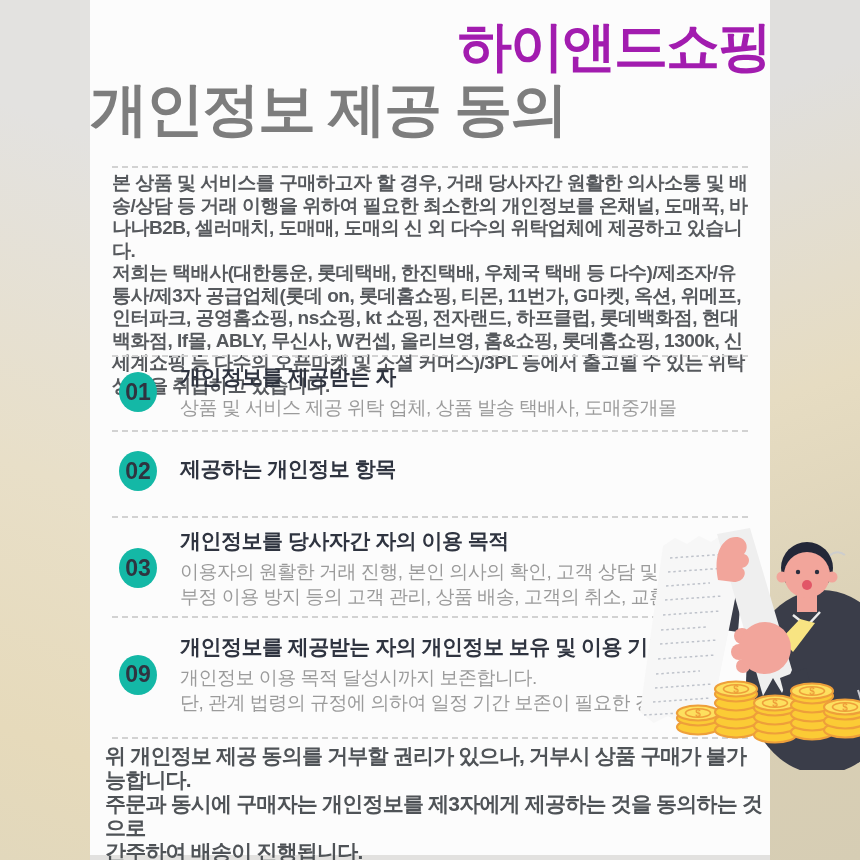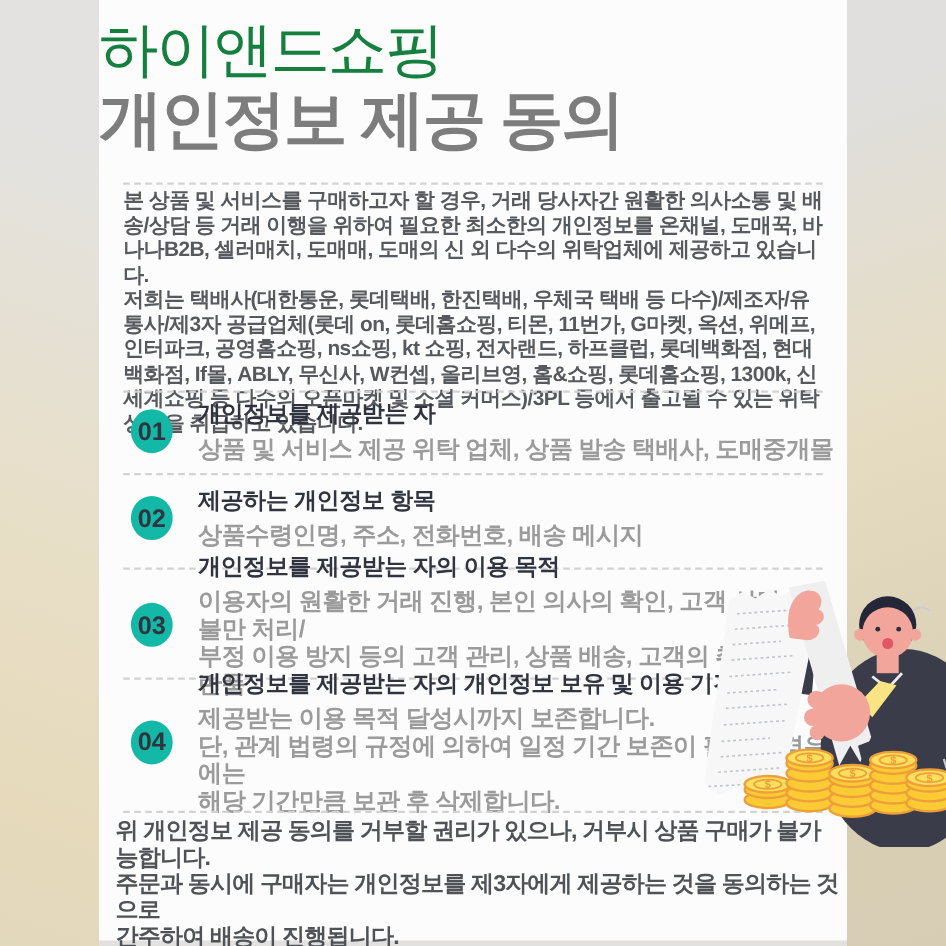--- a/index.html
+++ b/index.html
@@ -22,8 +22,8 @@
     background:#fcfcfc;
   }
   .title-brand{
-    position:absolute;top:16px;left:0;width:100%;text-align:left;
-    font-size:54px;line-height:60px;font-weight:400;color:#15803d;letter-spacing:-2px;
+    position:absolute;top:16px;left:0;width:100%;text-align:right;
+    font-size:54px;line-height:60px;font-weight:700;color:#a21caf;letter-spacing:-2px;
   }
   .title-main{
     position:absolute;top:76px;left:0;width:100%;text-align:left;

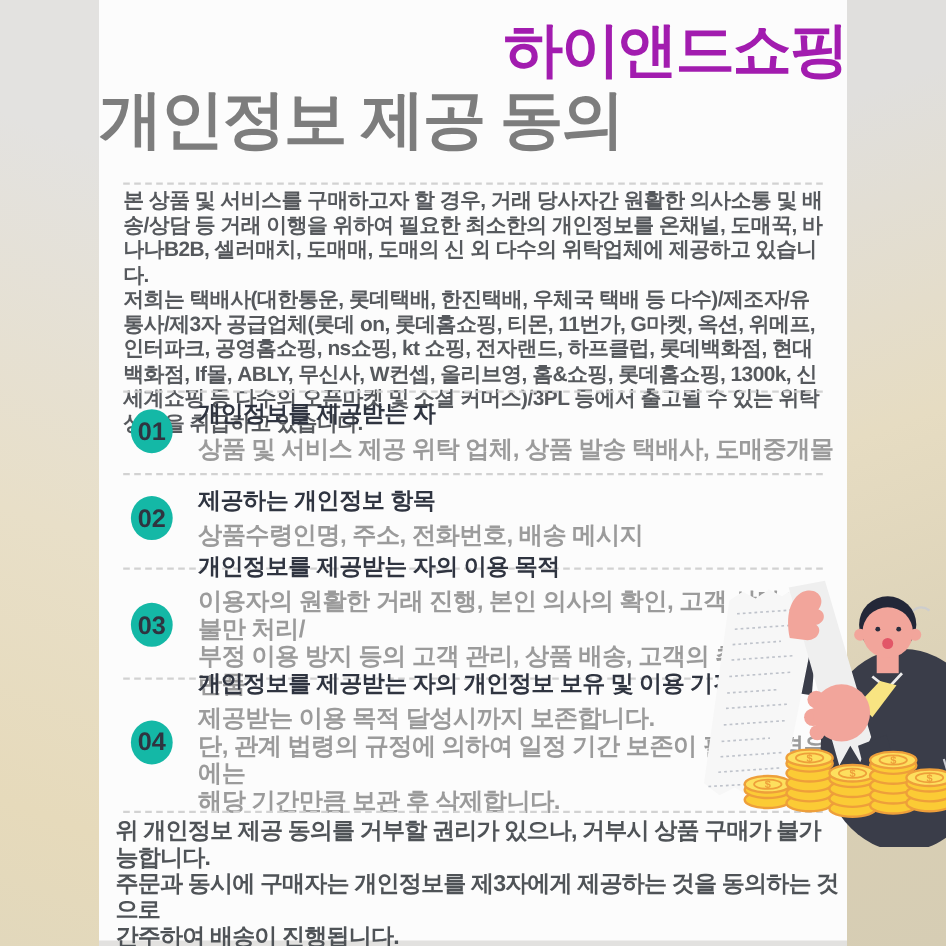--- a/index.html
+++ b/index.html
@@ -52,7 +52,7 @@
     margin:0 0 5px 0;font-size:21px;line-height:26px;font-weight:700;color:#2f3440;letter-spacing:-0.5px;
   }
   .sec-text p{
-    margin:0;font-size:22px;line-height:25px;font-weight:700;color:#9b9b9b;letter-spacing:-0.5px;
+    margin:0;font-size:19px;line-height:25px;font-weight:400;color:#9b9b9b;letter-spacing:-0.5px;
   }
   .footer{
     position:absolute;top:744px;left:15px;width:658px;

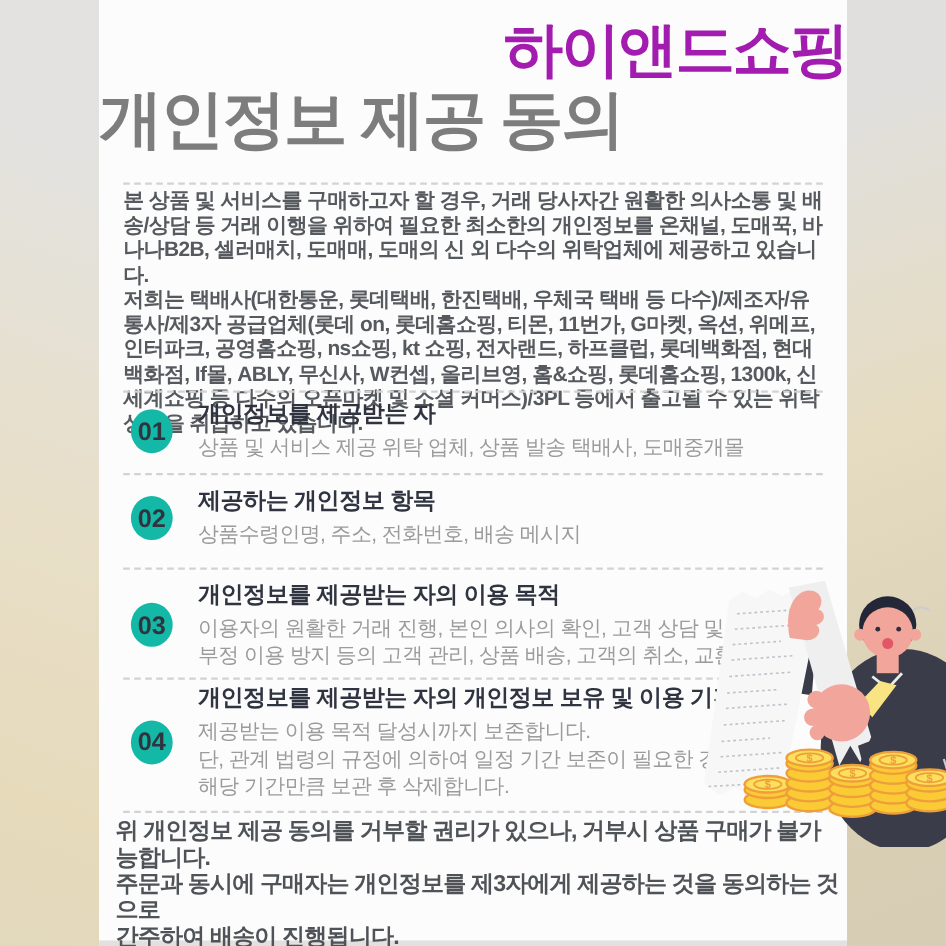--- a/index.html
+++ b/index.html
@@ -104,7 +104,6 @@
     </div>
     <div class="sec-text">
       <h3>제공하는 개인정보 항목</h3>
-      <p>상품수령인명, 주소, 전화번호, 배송 메시지</p>
       <p></p>
       <p></p>
     </div>

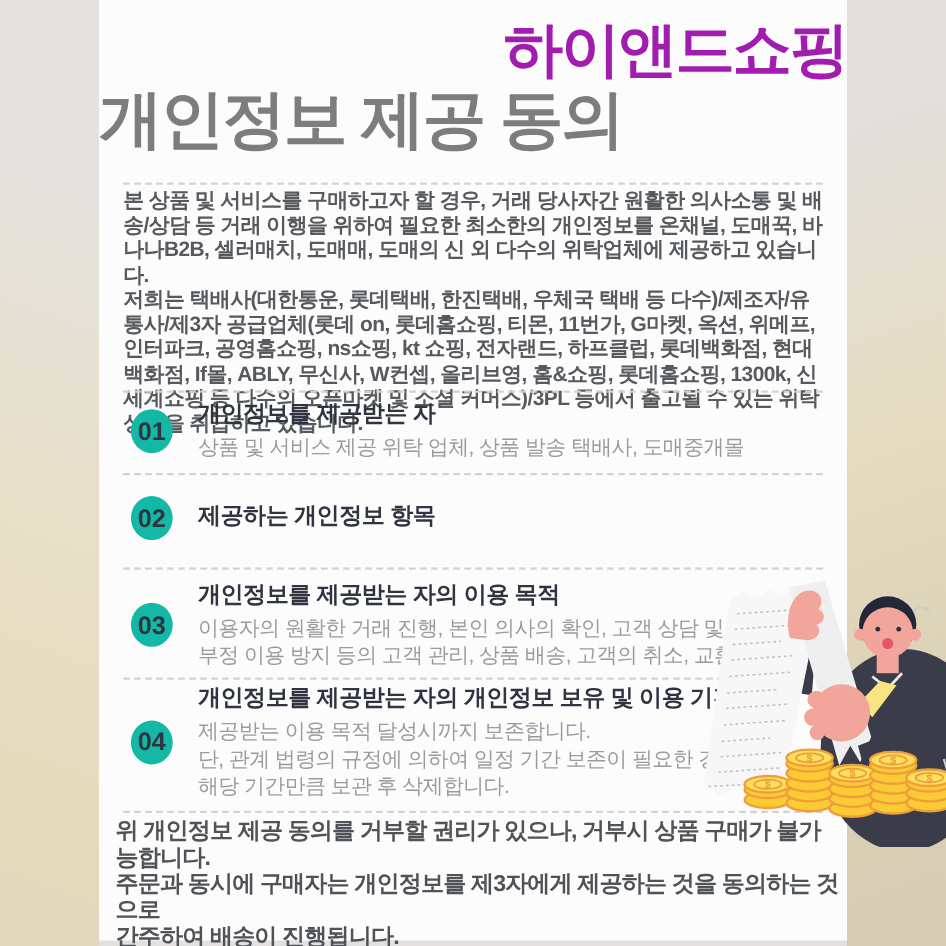--- a/index.html
+++ b/index.html
@@ -116,7 +116,7 @@
       <span>03</span>
     </div>
     <div class="sec-text">
-      <h3>개인정보를 제공받는 자의 이용 목적</h3>
+      <h3>개인정보를 당사자간 자의 이용 목적</h3>
       <p>이용자의 원활한 거래 진행, 본인 의사의 확인, 고객 상담 및 불만 처리/</p>
       <p>부정 이용 방지 등의 고객 관리, 상품 배송, 고객의 취소, 교환, 반품</p>
       <p></p>

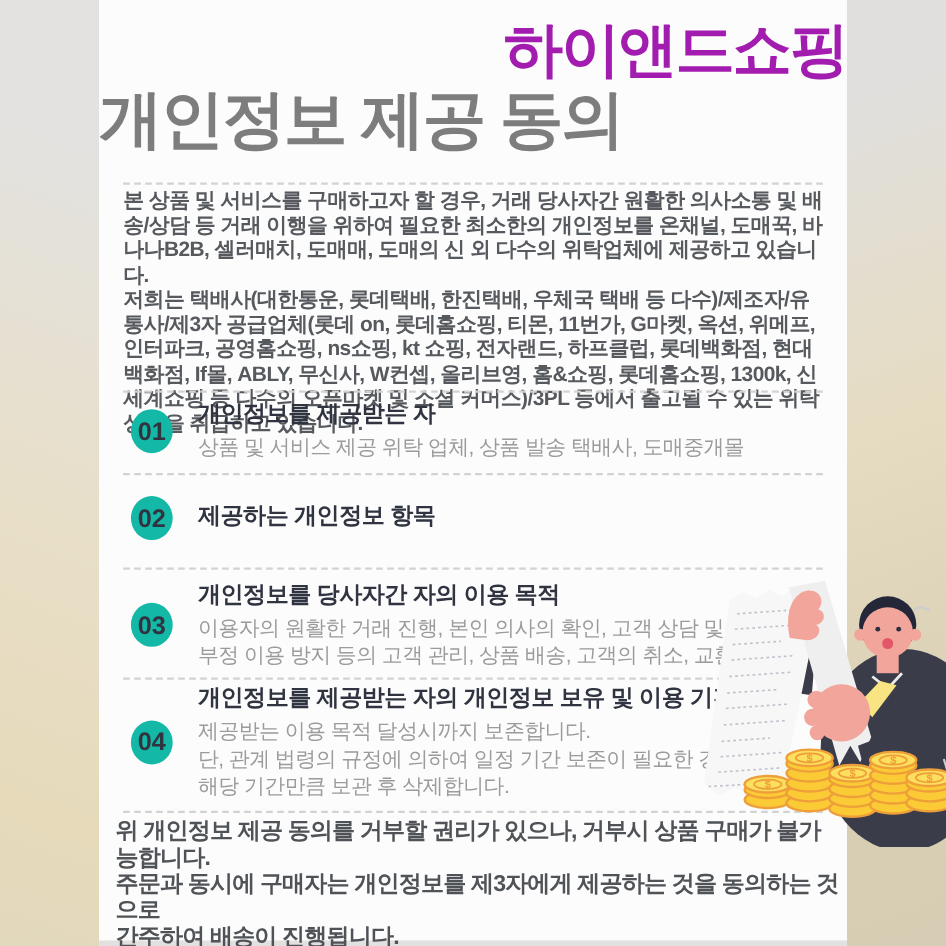--- a/index.html
+++ b/index.html
@@ -127,7 +127,7 @@
 
   <section class="sec" style="top:618px;height:113px">
     <div class="badge">
-      <span>04</span>
+      <span>09</span>
     </div>
     <div class="sec-text">
       <h3>개인정보를 제공받는 자의 개인정보 보유 및 이용 기간</h3>

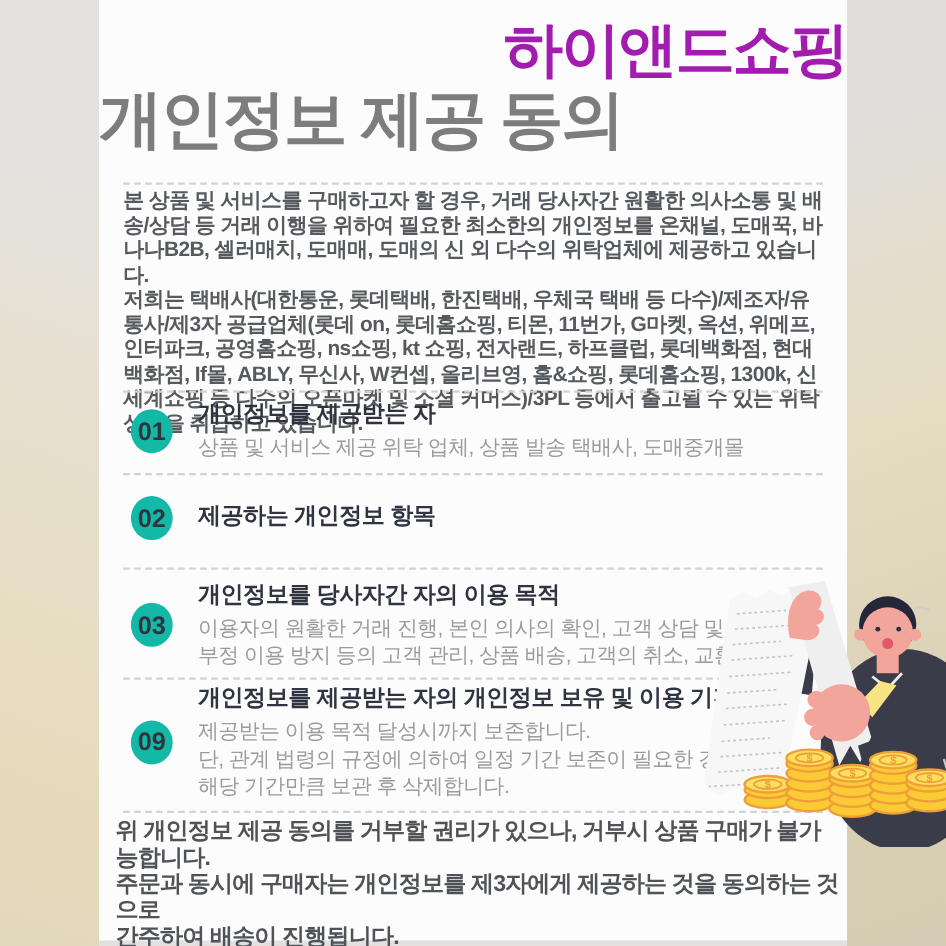--- a/index.html
+++ b/index.html
@@ -131,7 +131,7 @@
     </div>
     <div class="sec-text">
       <h3>개인정보를 제공받는 자의 개인정보 보유 및 이용 기간</h3>
-      <p>제공받는 이용 목적 달성시까지 보존합니다.</p>
+      <p>개인정보 이용 목적 달성시까지 보존합니다.</p>
       <p>단, 관계 법령의 규정에 의하여 일정 기간 보존이 필요한 경우에는</p>
       <p>해당 기간만큼 보관 후 삭제합니다.</p>
     </div>

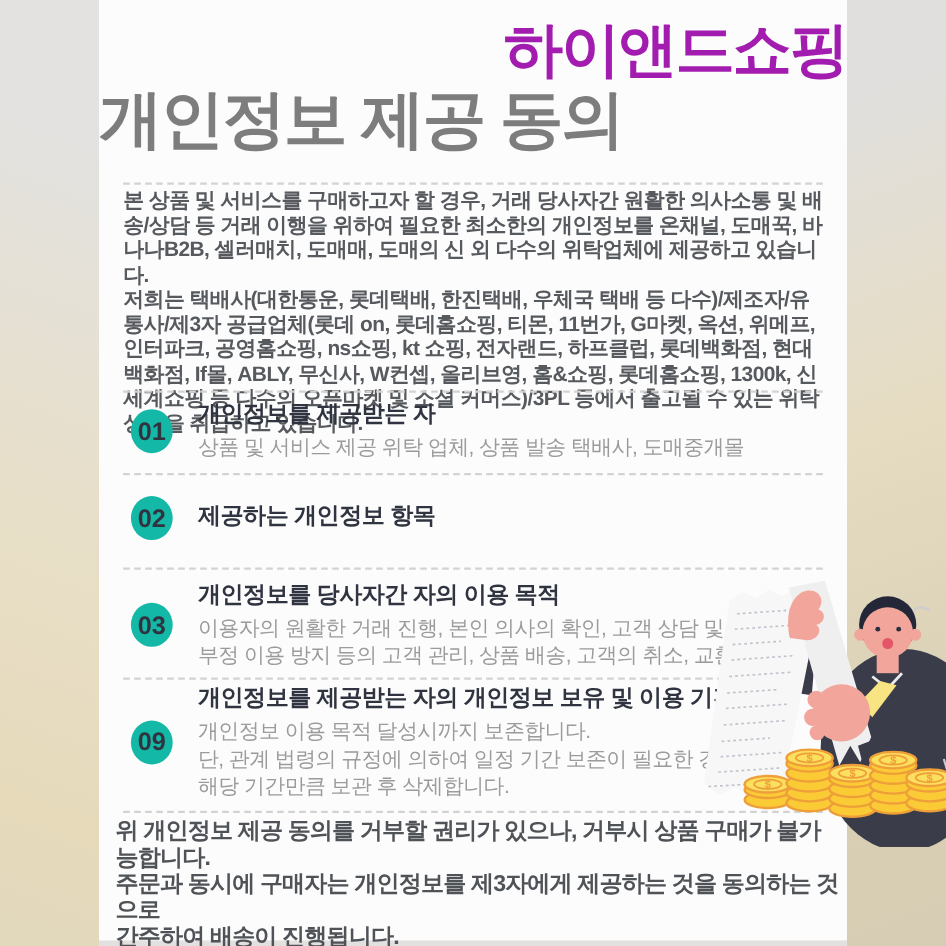--- a/index.html
+++ b/index.html
@@ -133,7 +133,6 @@
       <h3>개인정보를 제공받는 자의 개인정보 보유 및 이용 기간</h3>
       <p>개인정보 이용 목적 달성시까지 보존합니다.</p>
       <p>단, 관계 법령의 규정에 의하여 일정 기간 보존이 필요한 경우에는</p>
-      <p>해당 기간만큼 보관 후 삭제합니다.</p>
     </div>
   </section>
 

